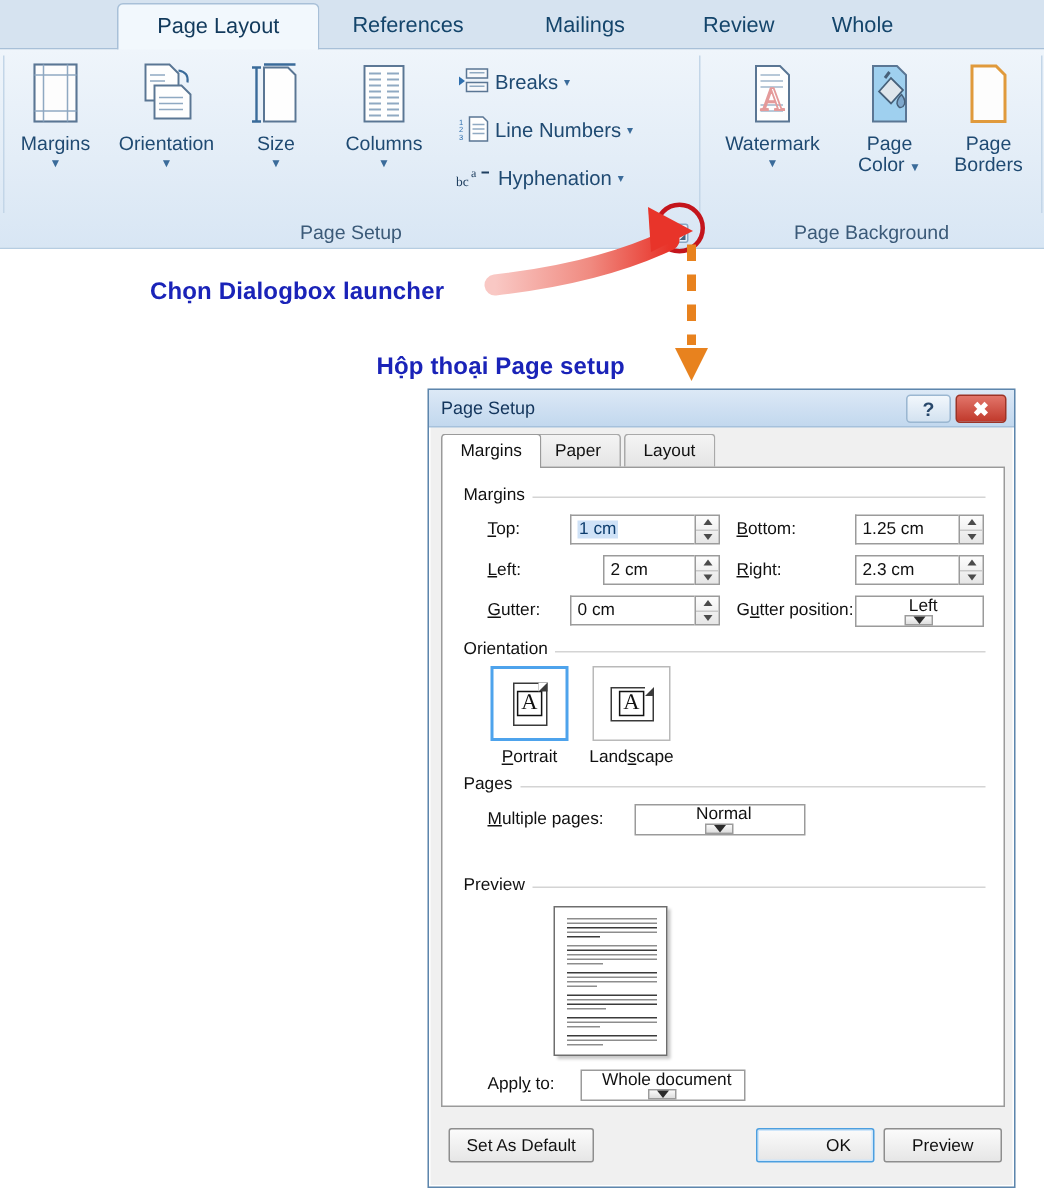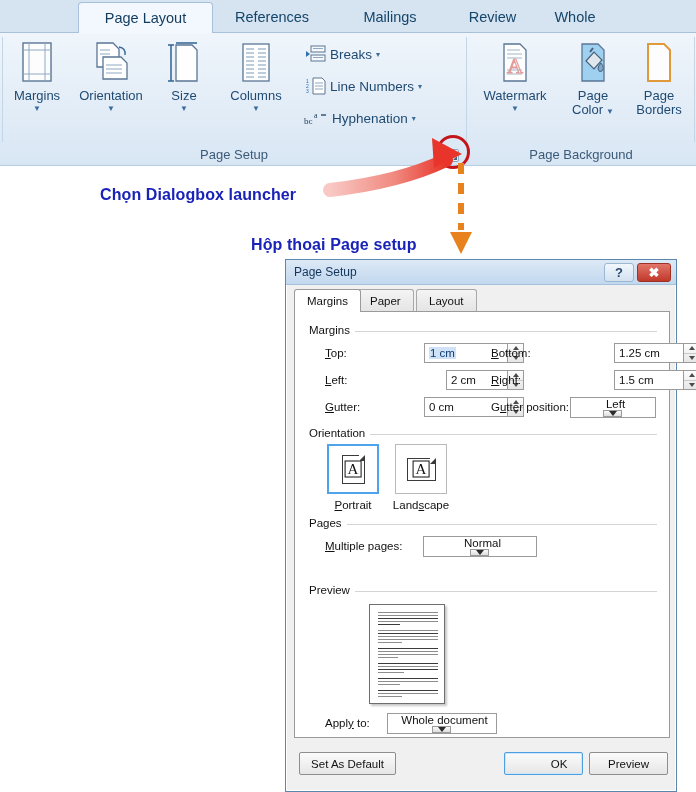--- a/index.html
+++ b/index.html
@@ -128,7 +128,7 @@
   .lbl { position:absolute; font-size:11.5px; color:#111; white-space:nowrap; }
   .lbl u { text-decoration:underline; }
 
-  .spin { position:absolute; height:20px; display:flex;margin-left:44px; }
+  .spin { position:absolute; height:20px; display:flex; }
   .spin .fld {
     flex:1; background:#fff; border:1px solid #9b9b9b; border-right:none;
     display:flex; align-items:center; padding-left:4px; font-size:11.5px; color:#111;

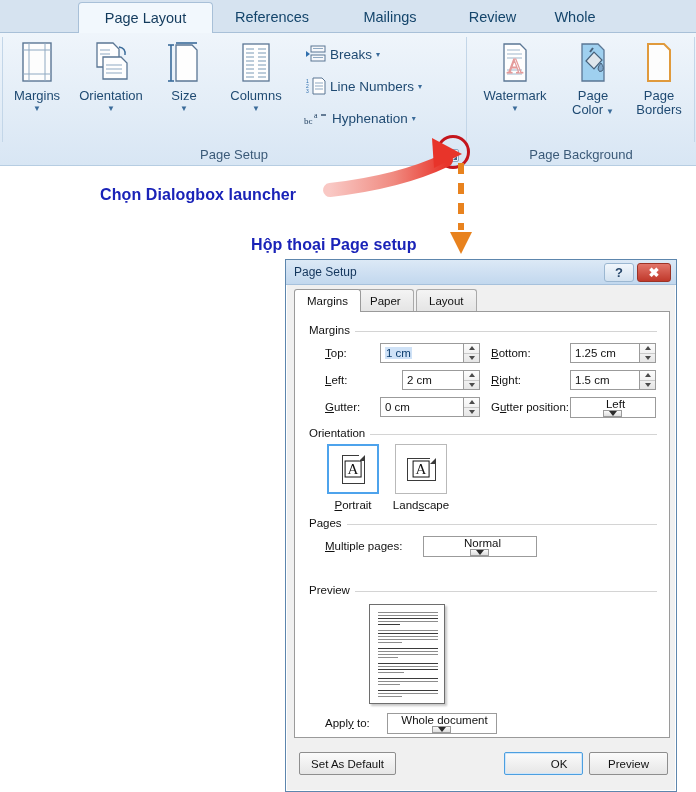--- a/index.html
+++ b/index.html
@@ -463,7 +463,7 @@
     <div class="lbl" style="left:196px; top:62px;"><u>R</u>ight:</div>
     <div class="spin" style="left:275px; top:58px; width:86px;">
       <div class="fld">
-          <span>1.5 cm</span>
+          <span>2.3 cm</span>
         </div>
       <div class="btns">
           <i></i>

